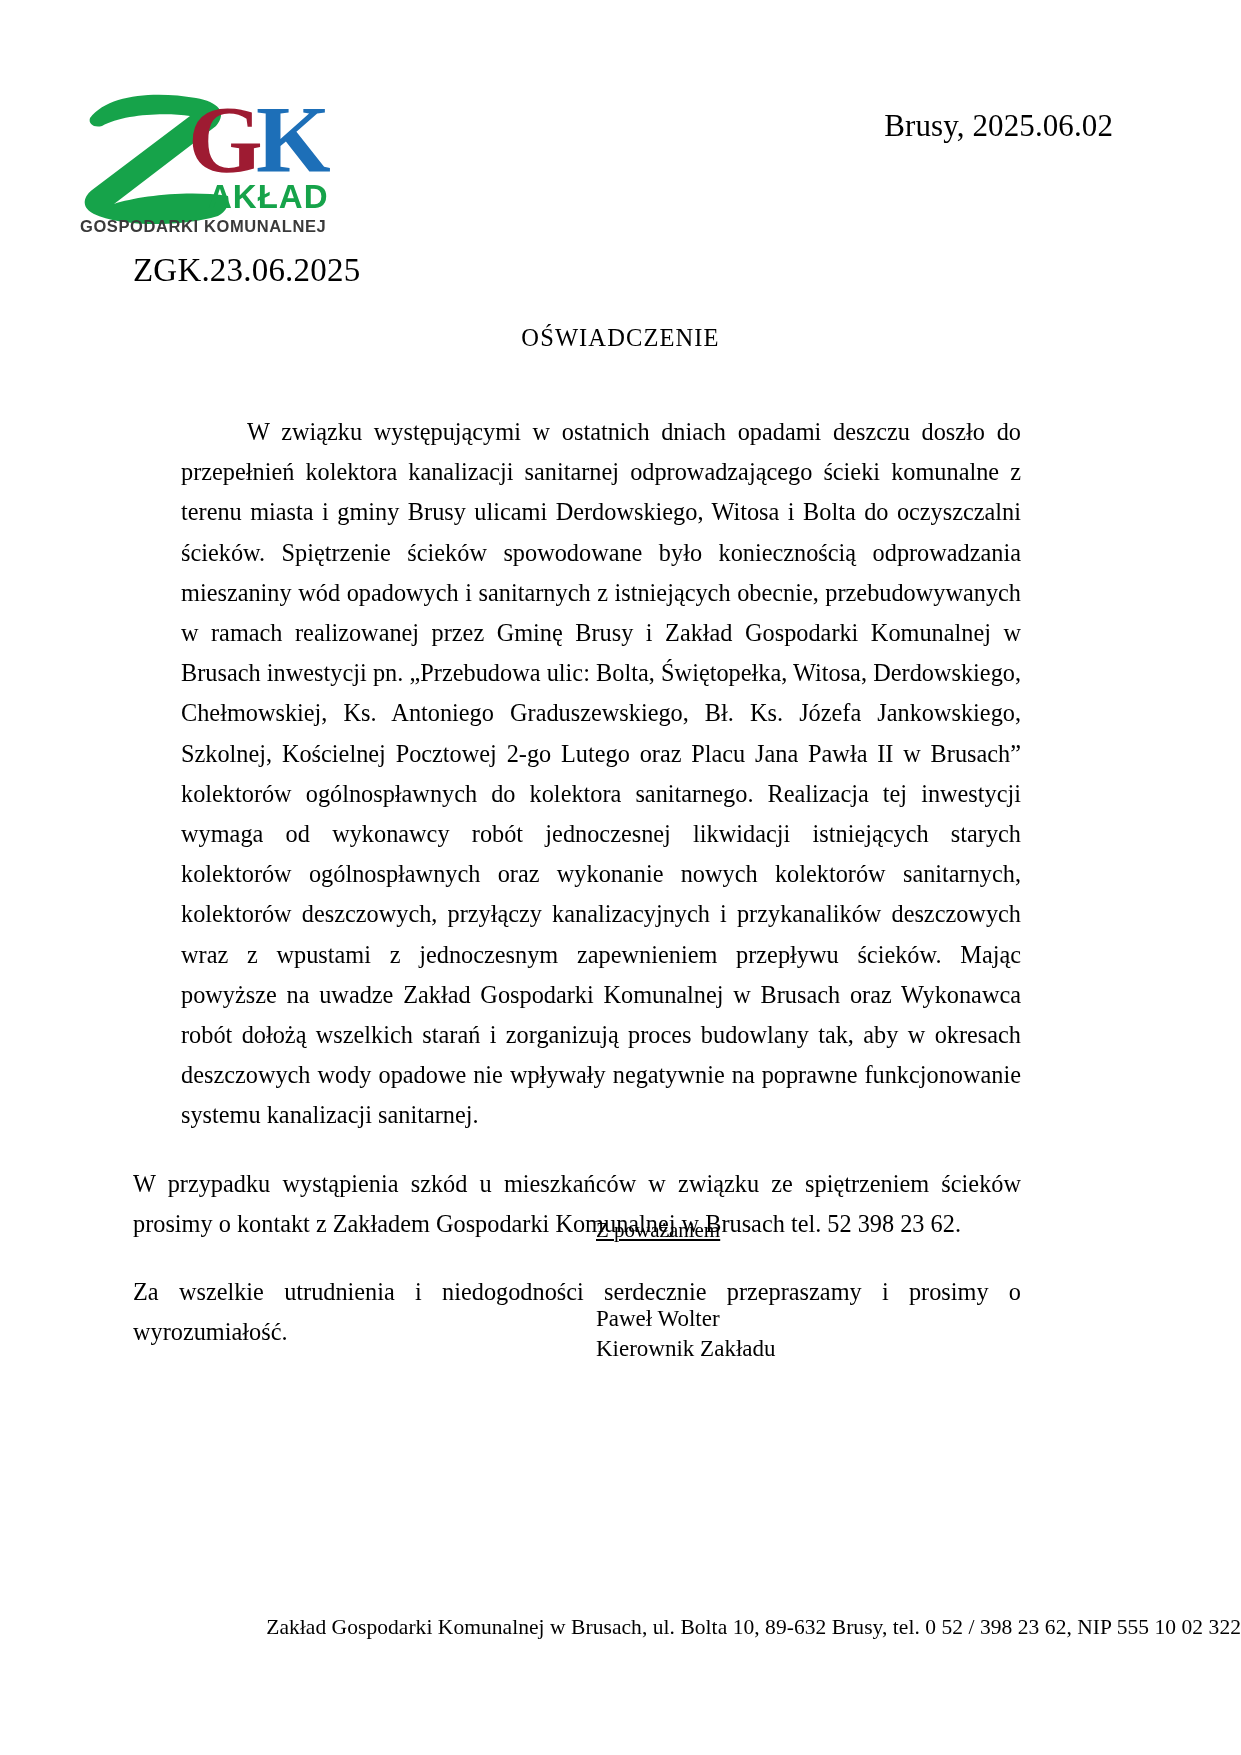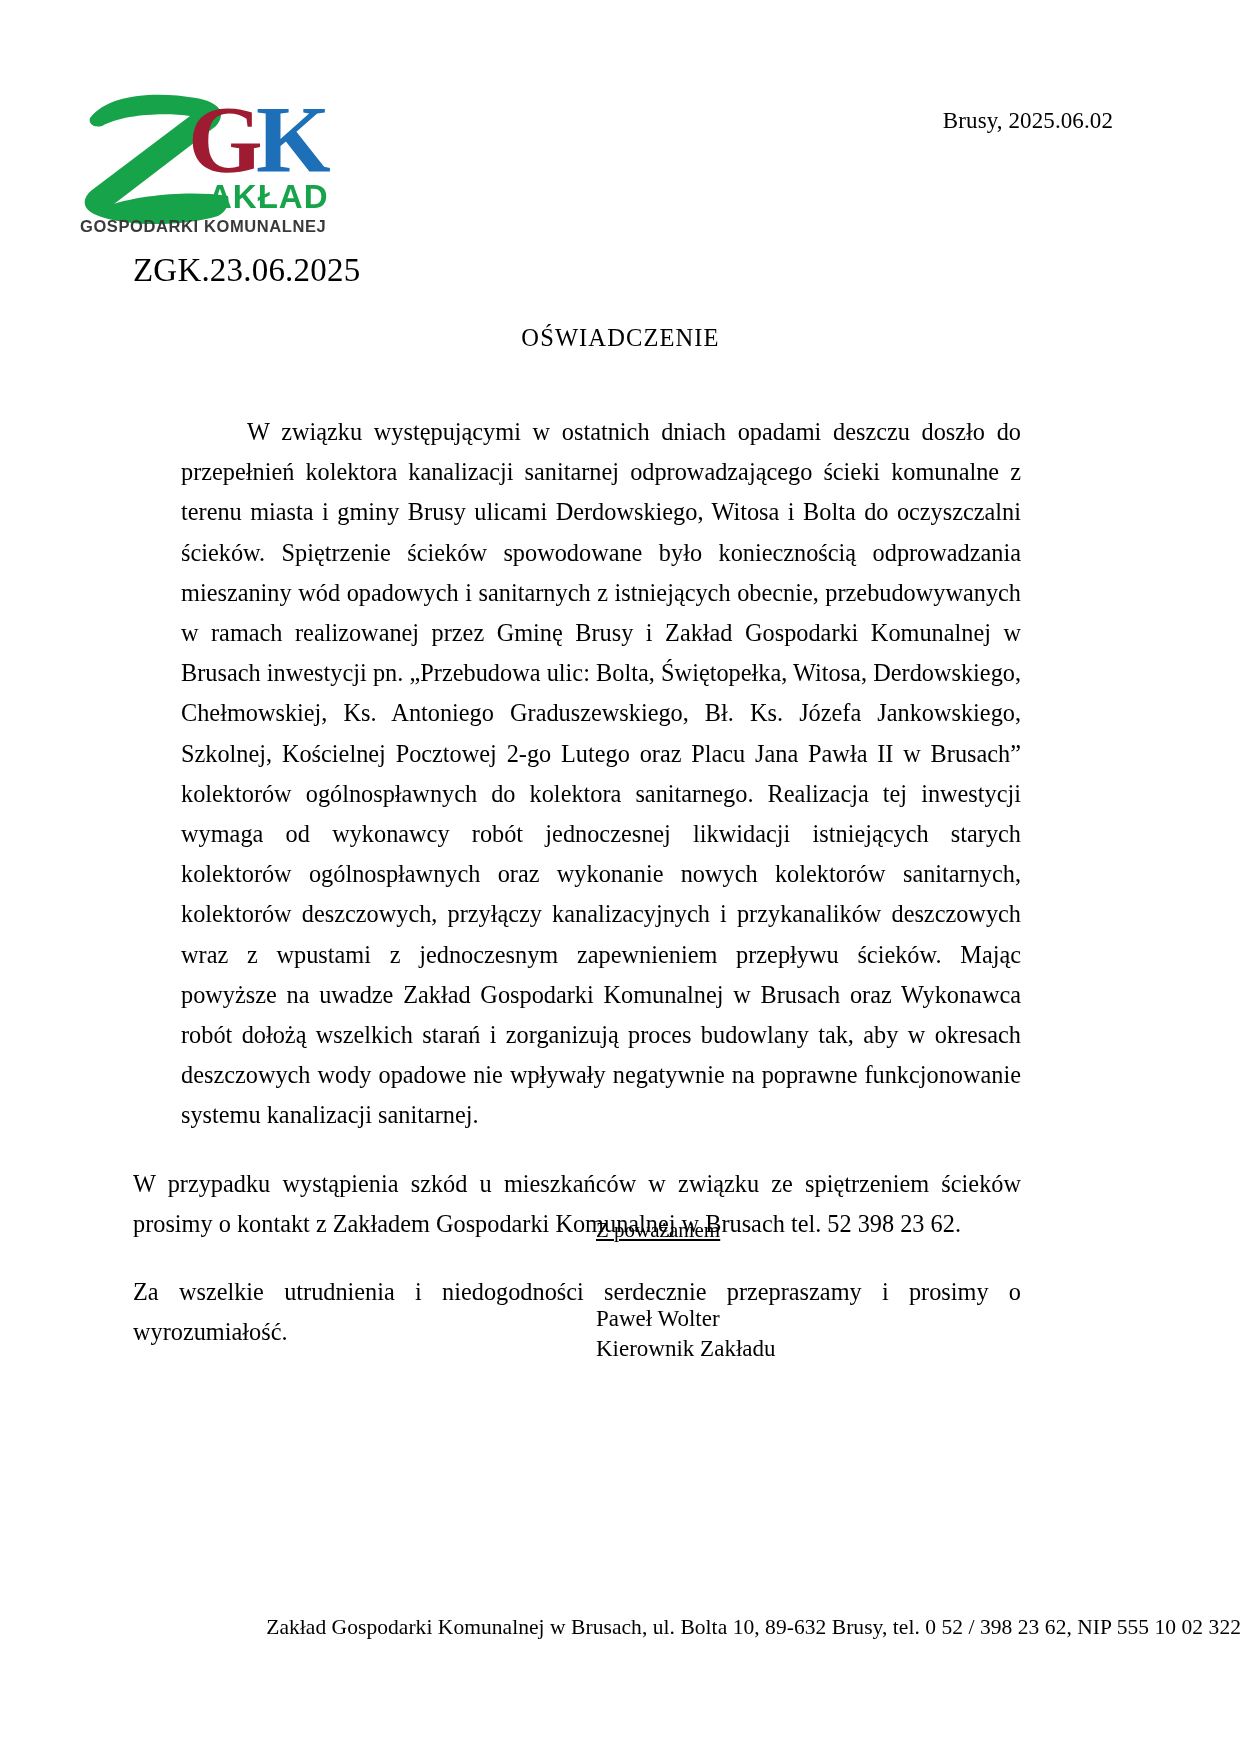--- a/index.html
+++ b/index.html
@@ -50,7 +50,7 @@
     position: absolute;
     right: 128px;
     top: 30px;
-    font-size: 23px;
+    font-size: 31px;
     letter-spacing: 0.1px;
     white-space: nowrap;
   }

